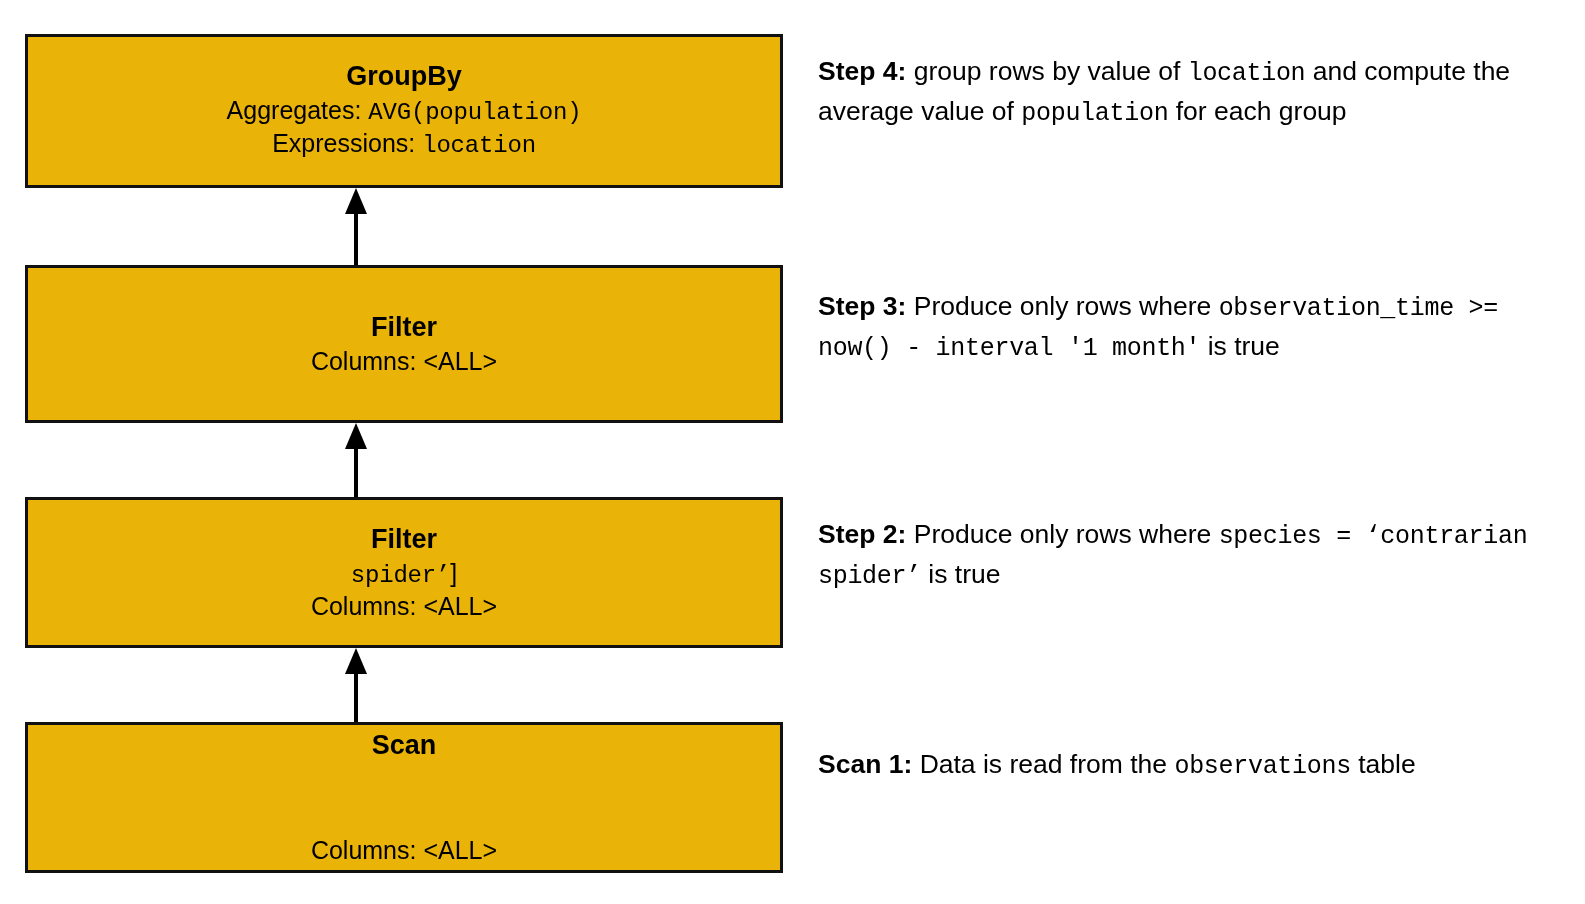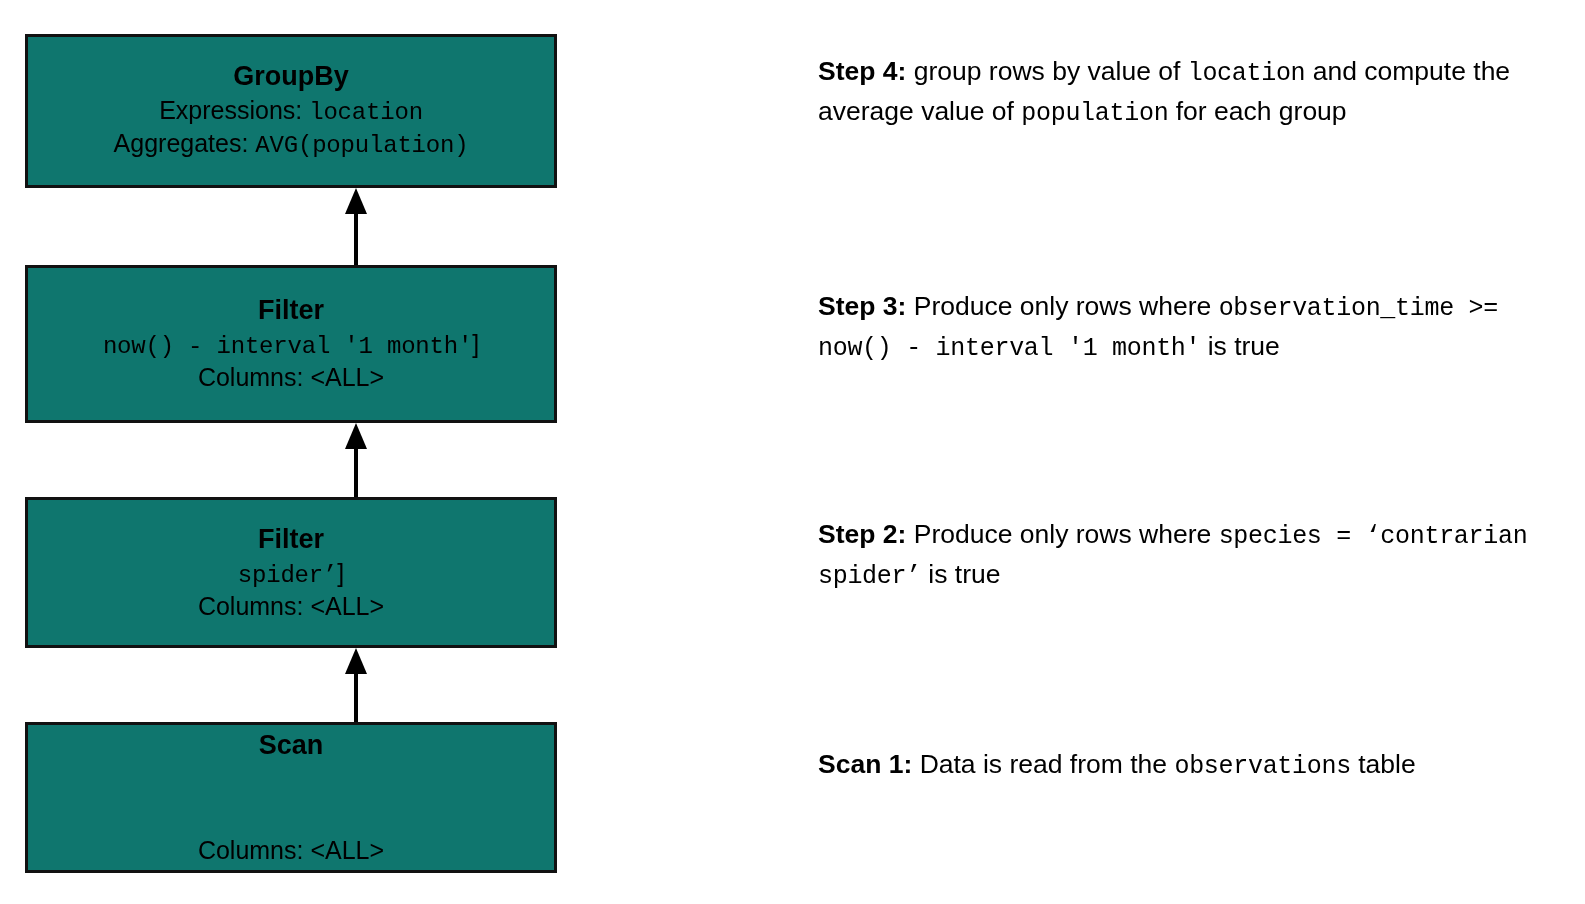--- a/index.html
+++ b/index.html
@@ -20,9 +20,9 @@
   .plan-box {
     position: absolute;
     left: 25px;
-    width: 532px;
+    width: 758px;
     box-sizing: border-box;
-    background: #0f766e;
+    background: #eab308;
     border: 3px solid #111111;
     display: flex;
     flex-direction: column;

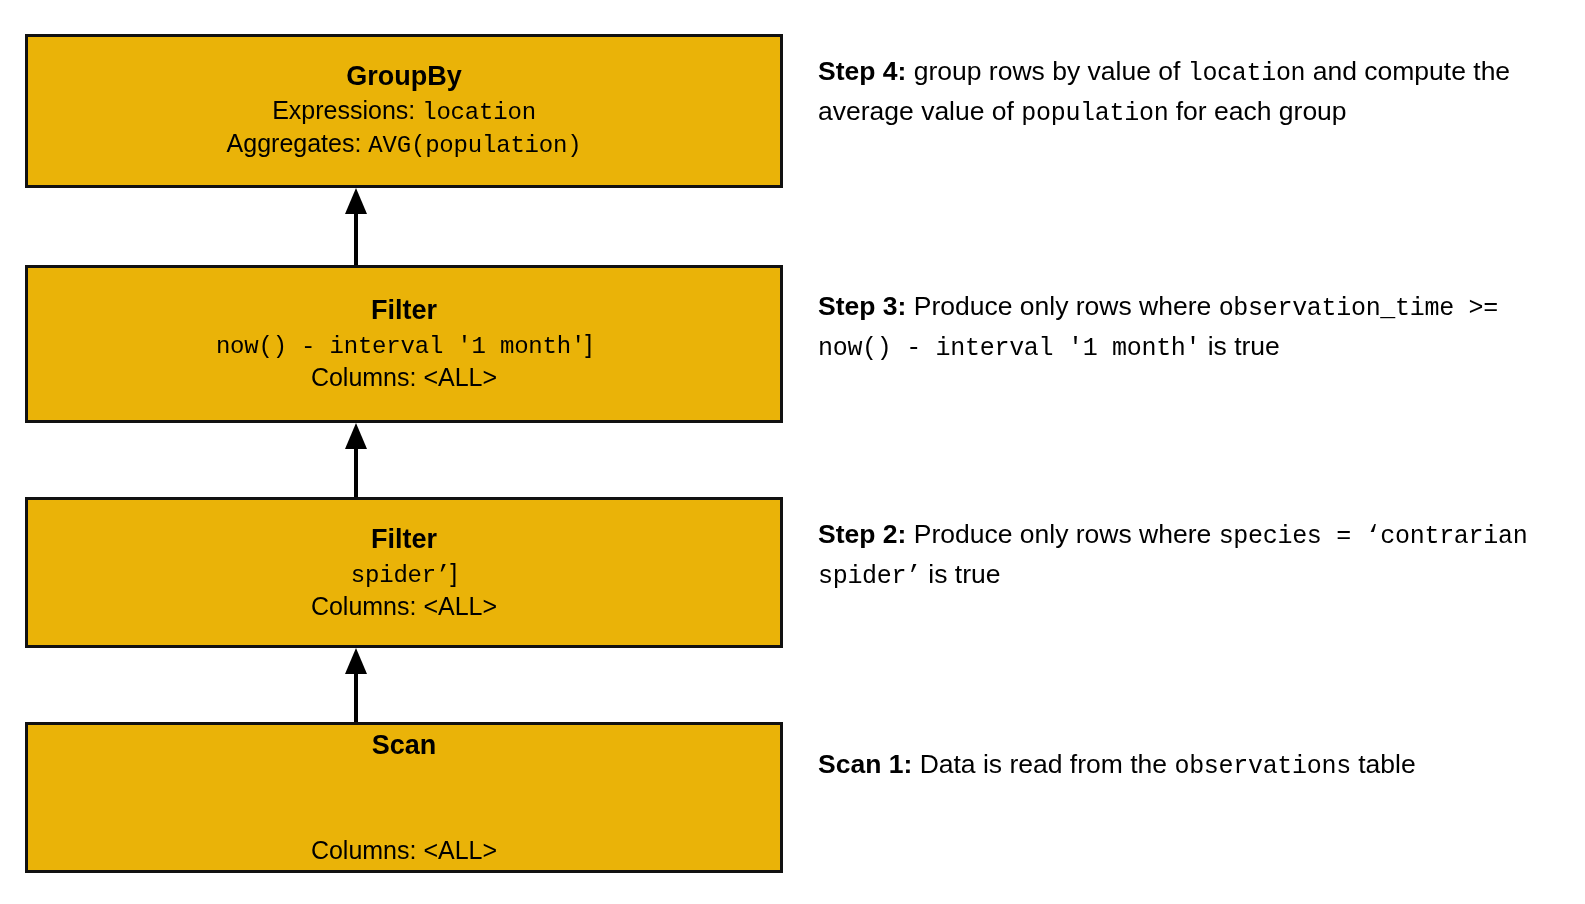--- a/index.html
+++ b/index.html
@@ -90,12 +90,12 @@
 <div class="plan-box" id="box-groupby">
   <div class="box-title">GroupBy</div>
   <div class="box-line">
+    <span>Aggregates:</span>
+    <span class="mono">AVG(population)</span>
+  </div>
+  <div class="box-line">
     <span>Expressions:</span>
     <span class="mono">location</span>
-  </div>
-  <div class="box-line">
-    <span>Aggregates:</span>
-    <span class="mono">AVG(population)</span>
   </div>
 </div>
 

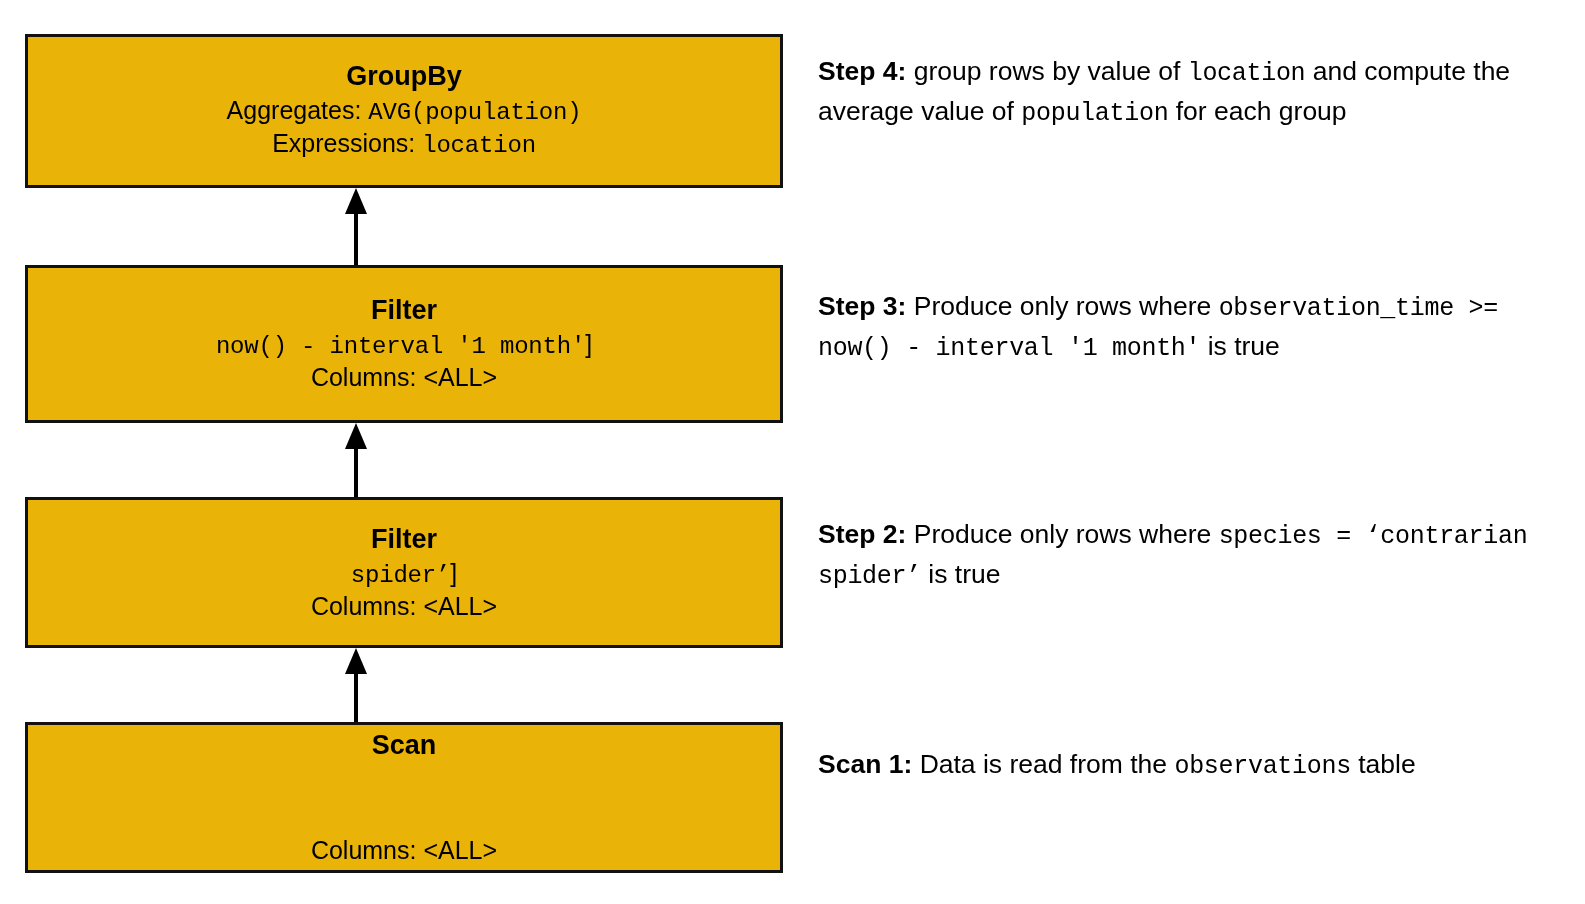--- a/index.html
+++ b/index.html
@@ -109,9 +109,6 @@
 <div class="plan-box" id="box-filter-time">
   <div class="box-title">Filter</div>
   <div class="box-line">
-    <span class="mono">now() - interval '1 month'</span><span>]</span>
-  </div>
-  <div class="box-line">
     <span>Columns:</span>
     <span>&lt;ALL&gt;</span>
   </div>

